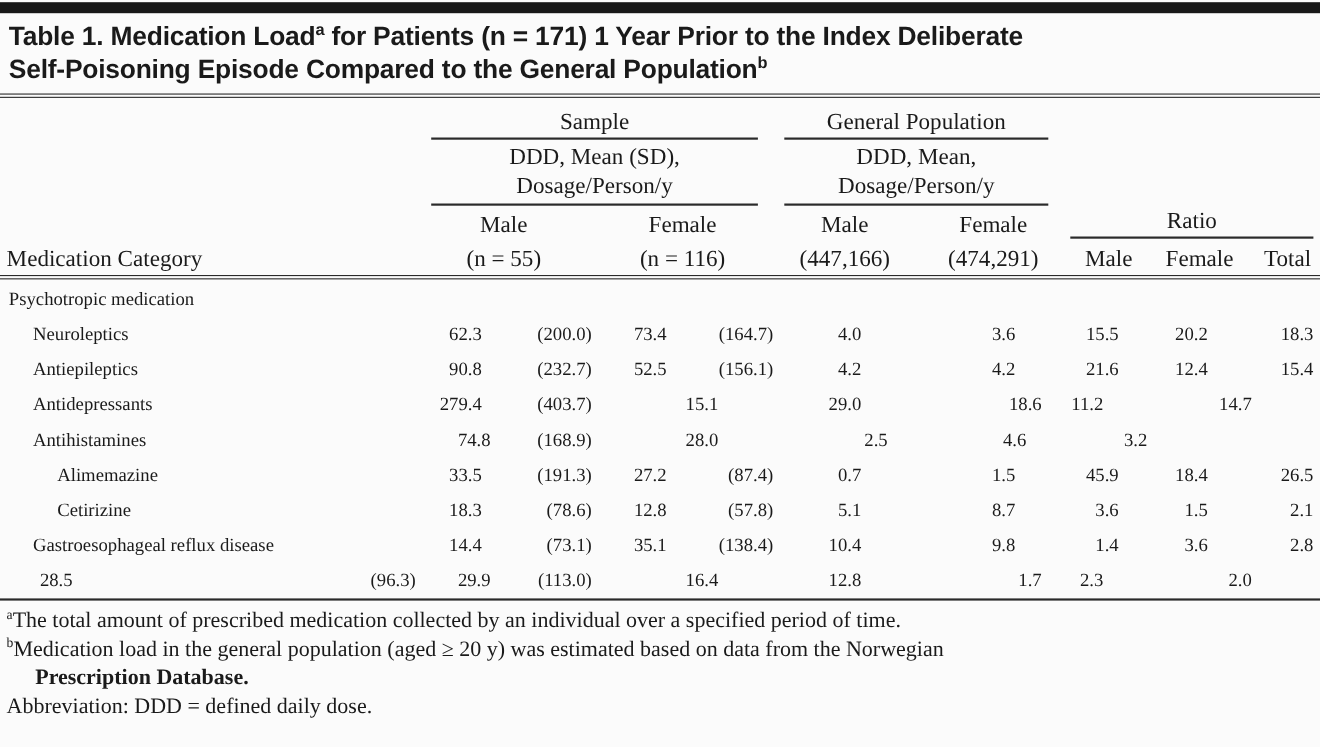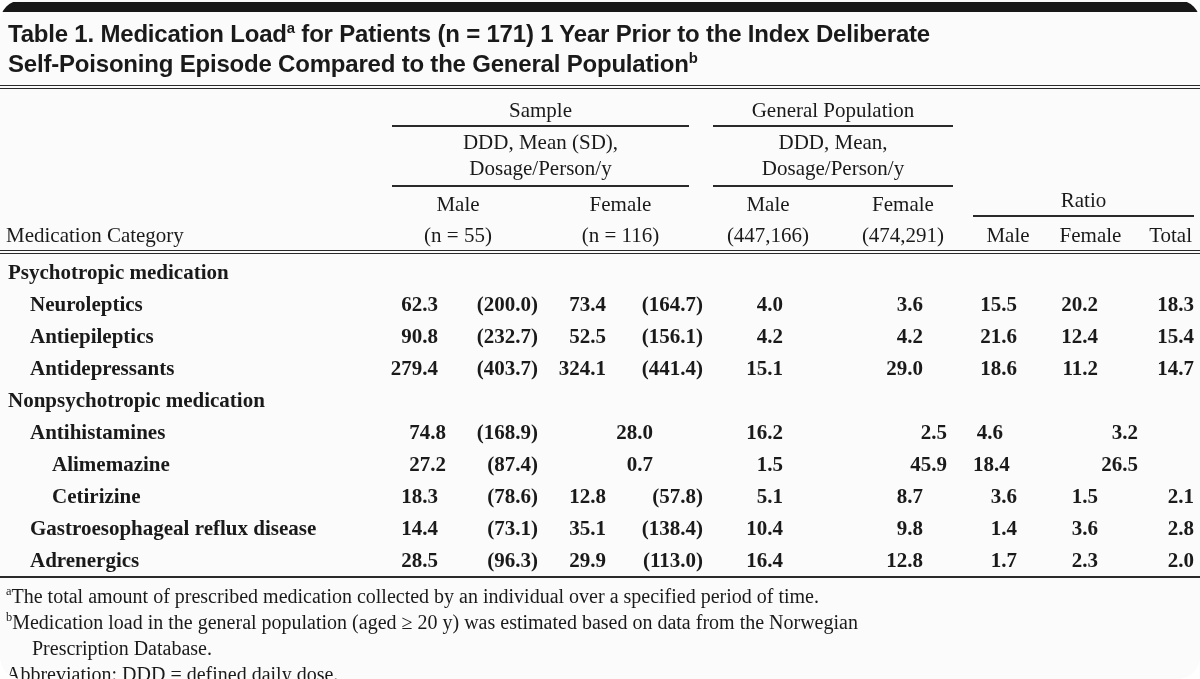--- a/index.html
+++ b/index.html
@@ -18,7 +18,6 @@
     font-family: "Liberation Serif", "DejaVu Serif", serif;
     overflow: hidden;
     position: relative;
-    border-radius: 22px;
   }
   .top-bar { height: 10px; background: #181818; flex: none; margin-top: 2px; }
 

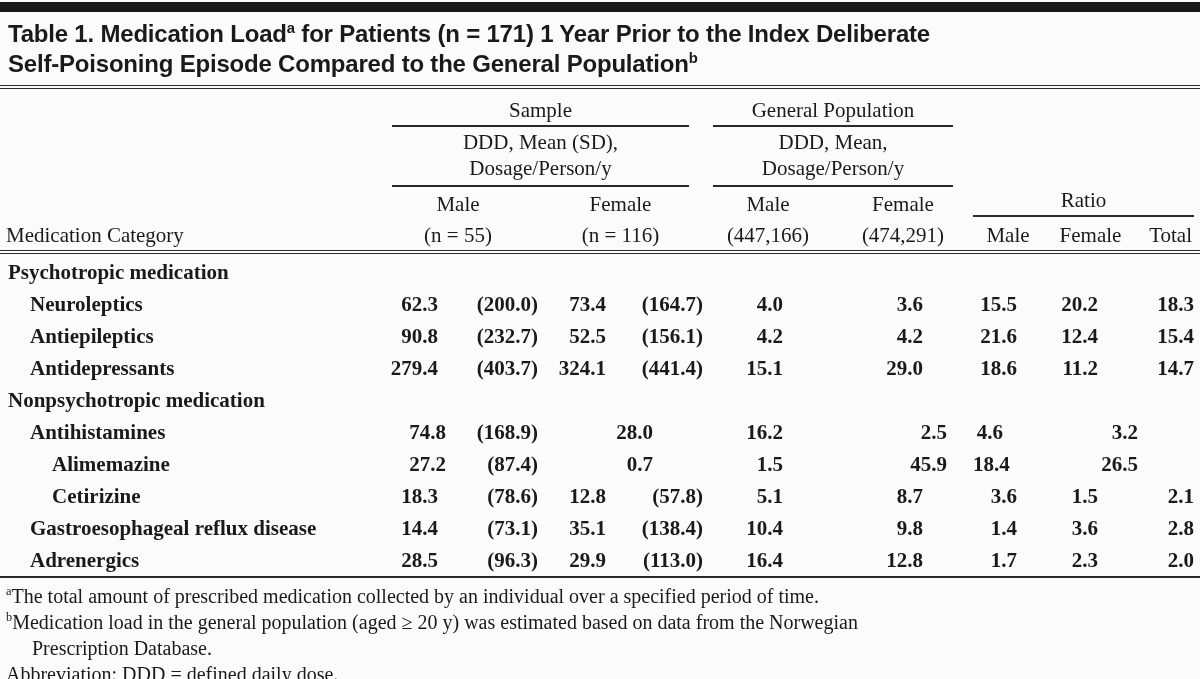--- a/index.html
+++ b/index.html
@@ -65,7 +65,7 @@
   .rule-thin   { height: 2px; background: var(--rule); flex: none; }
 
   
-  .tbody { padding: 2px 6px 0 6px; font-size: 21px; font-weight: bold; }
+  .tbody { padding: 2px 6px 0 6px; font-size: 17px; }
   .trow { display: grid; grid-template-columns: var(--cols); height: 32px; align-items: center; }
   .c { white-space: nowrap; }
   .cat.ind0 { padding-left: 2px; }

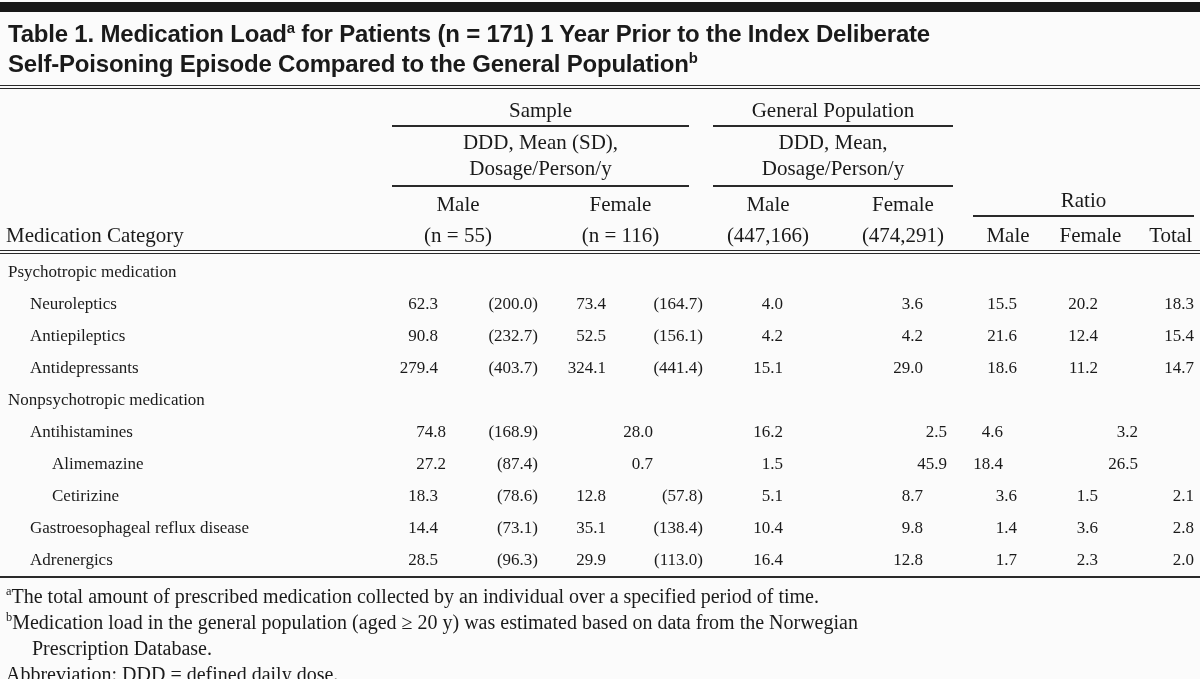--- a/index.html
+++ b/index.html
@@ -190,10 +190,6 @@
           <span class="mean">279.4</span>
           <span class="sd">(403.7)</span>
         </div>
-      <div class="c pair pair-sf">
-          <span class="mean">324.1</span>
-          <span class="sd">(441.4)</span>
-        </div>
       <div class="c rnum gpm">15.1</div>
       <div class="c rnum gpf">29.0</div>
       <div class="c rnum rm">18.6</div>

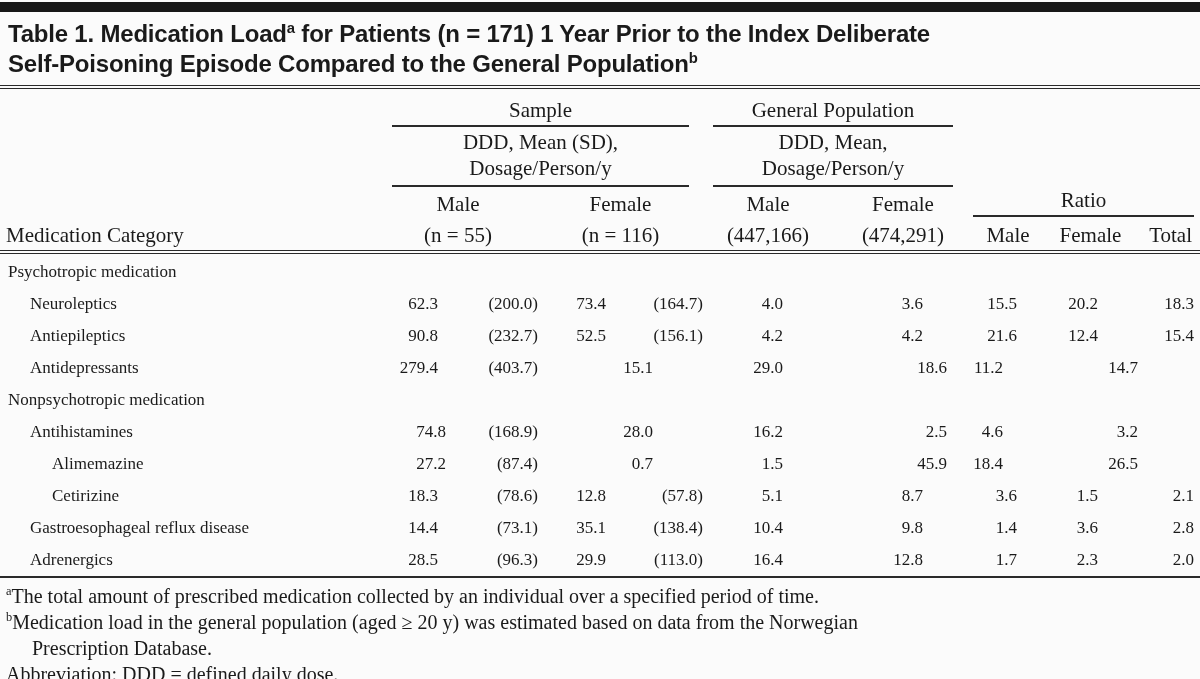--- a/index.html
+++ b/index.html
@@ -197,22 +197,6 @@
       <div class="c rnum rt">14.7</div>
     </div>
 
-    <div class="trow section-row">
-      <div class="c cat ind0">Nonpsychotropic medication</div>
-      <div class="c pair pair-sm">
-          <span class="mean"></span>
-          <span class="sd"></span>
-        </div>
-      <div class="c pair pair-sf">
-          <span class="mean"></span>
-          <span class="sd"></span>
-        </div>
-      <div class="c rnum gpm"></div>
-      <div class="c rnum gpf"></div>
-      <div class="c rnum rm"></div>
-      <div class="c rnum rf"></div>
-      <div class="c rnum rt"></div>
-    </div>
 
     <div class="trow">
       <div class="c cat ind1">Antihistamines</div>

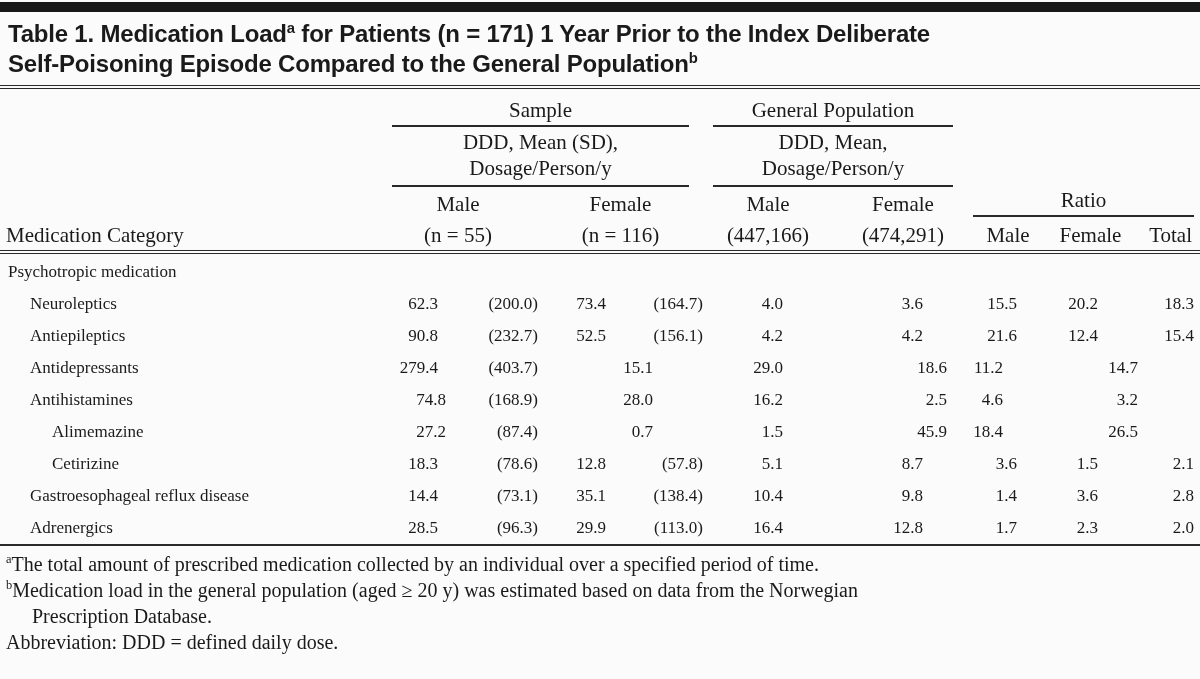--- a/index.html
+++ b/index.html
@@ -205,7 +205,6 @@
           <span class="sd">(168.9)</span>
         </div>
       <div class="c rnum gpm">28.0</div>
-      <div class="c rnum gpf">16.2</div>
       <div class="c rnum rm">2.5</div>
       <div class="c rnum rf">4.6</div>
       <div class="c rnum rt">3.2</div>

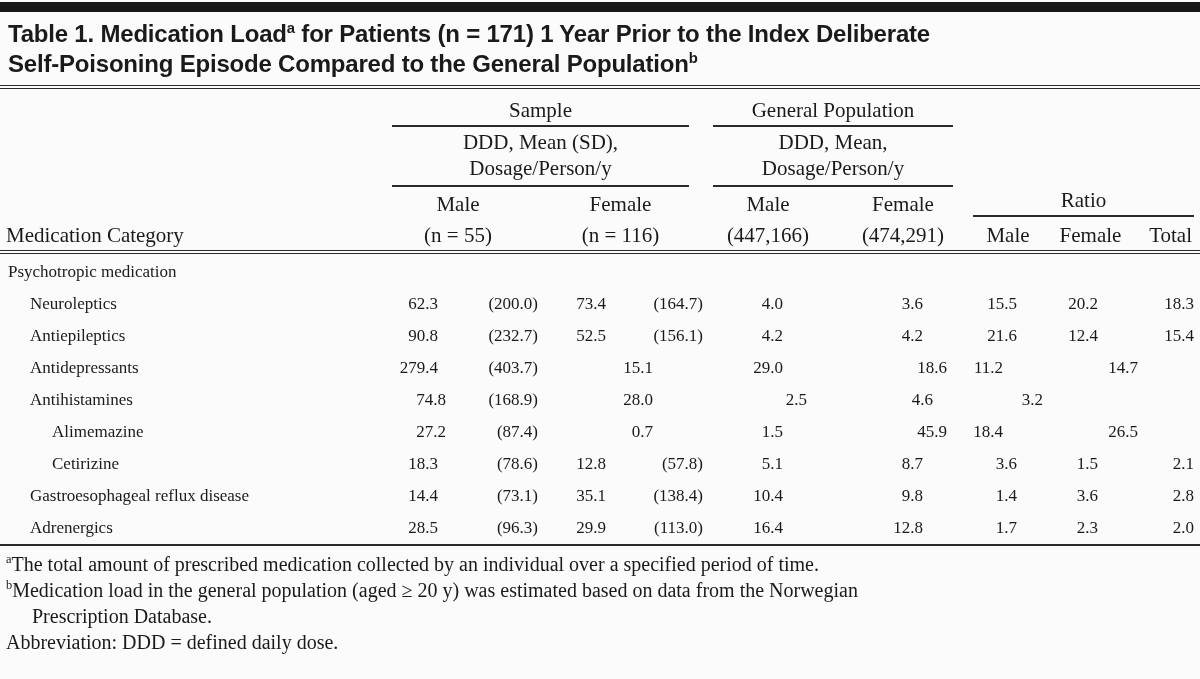--- a/index.html
+++ b/index.html
@@ -212,6 +212,10 @@
 
     <div class="trow">
       <div class="c cat ind2">Alimemazine</div>
+      <div class="c pair pair-sm">
+          <span class="mean">33.5</span>
+          <span class="sd">(191.3)</span>
+        </div>
       <div class="c pair pair-sf">
           <span class="mean">27.2</span>
           <span class="sd">(87.4)</span>

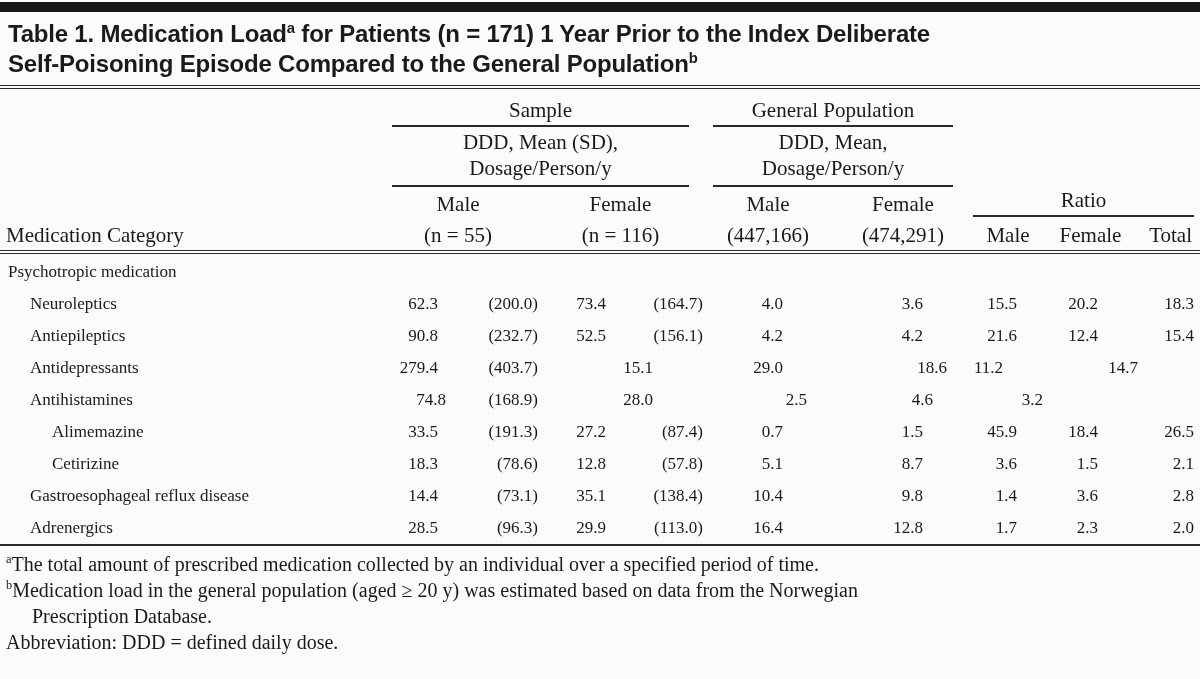--- a/index.html
+++ b/index.html
@@ -262,7 +262,6 @@
     </div>
 
     <div class="trow">
-      <div class="c cat ind1">Adrenergics</div>
       <div class="c pair pair-sm">
           <span class="mean">28.5</span>
           <span class="sd">(96.3)</span>

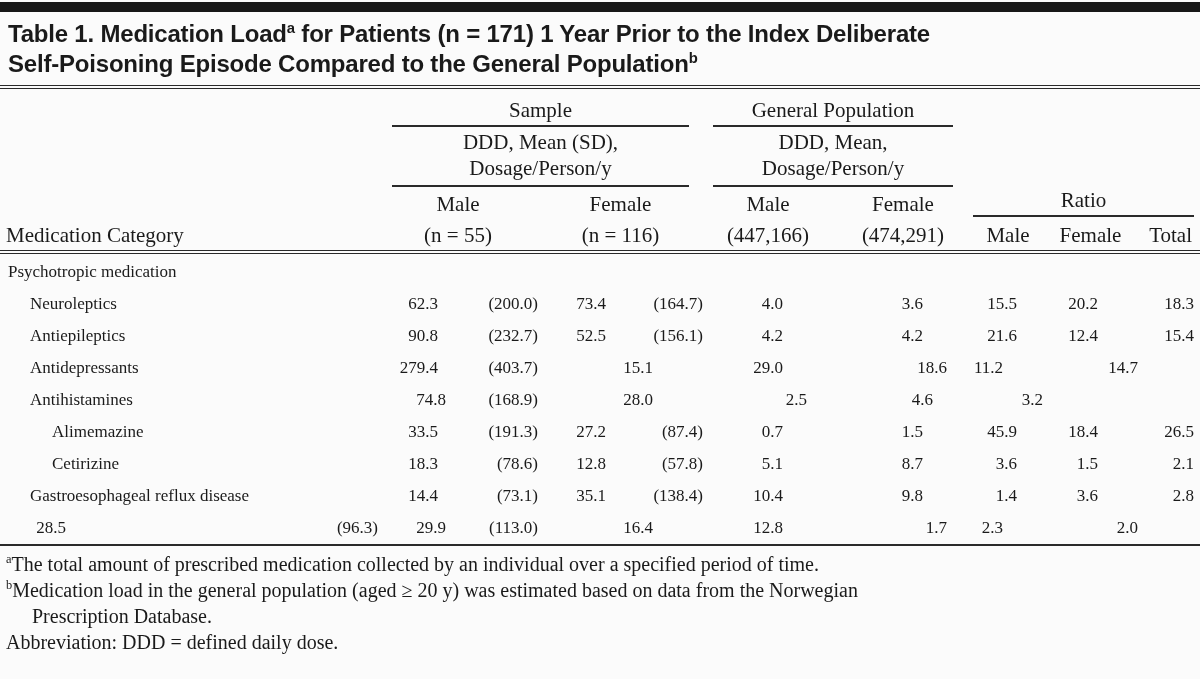--- a/index.html
+++ b/index.html
@@ -87,7 +87,7 @@
   .footnotes { padding: 5px 8px 4px 6px; font-size: 20px; line-height: 26px; }
   .fn { white-space: nowrap; }
   .fn .sup { font-size: 62%; vertical-align: super; line-height: 0; }
-  .fn-cont { padding-left: 26px; }
+  .fn-cont { padding-left: 26px; font-weight: bold; }
 </style>
 </head>
 <body>

